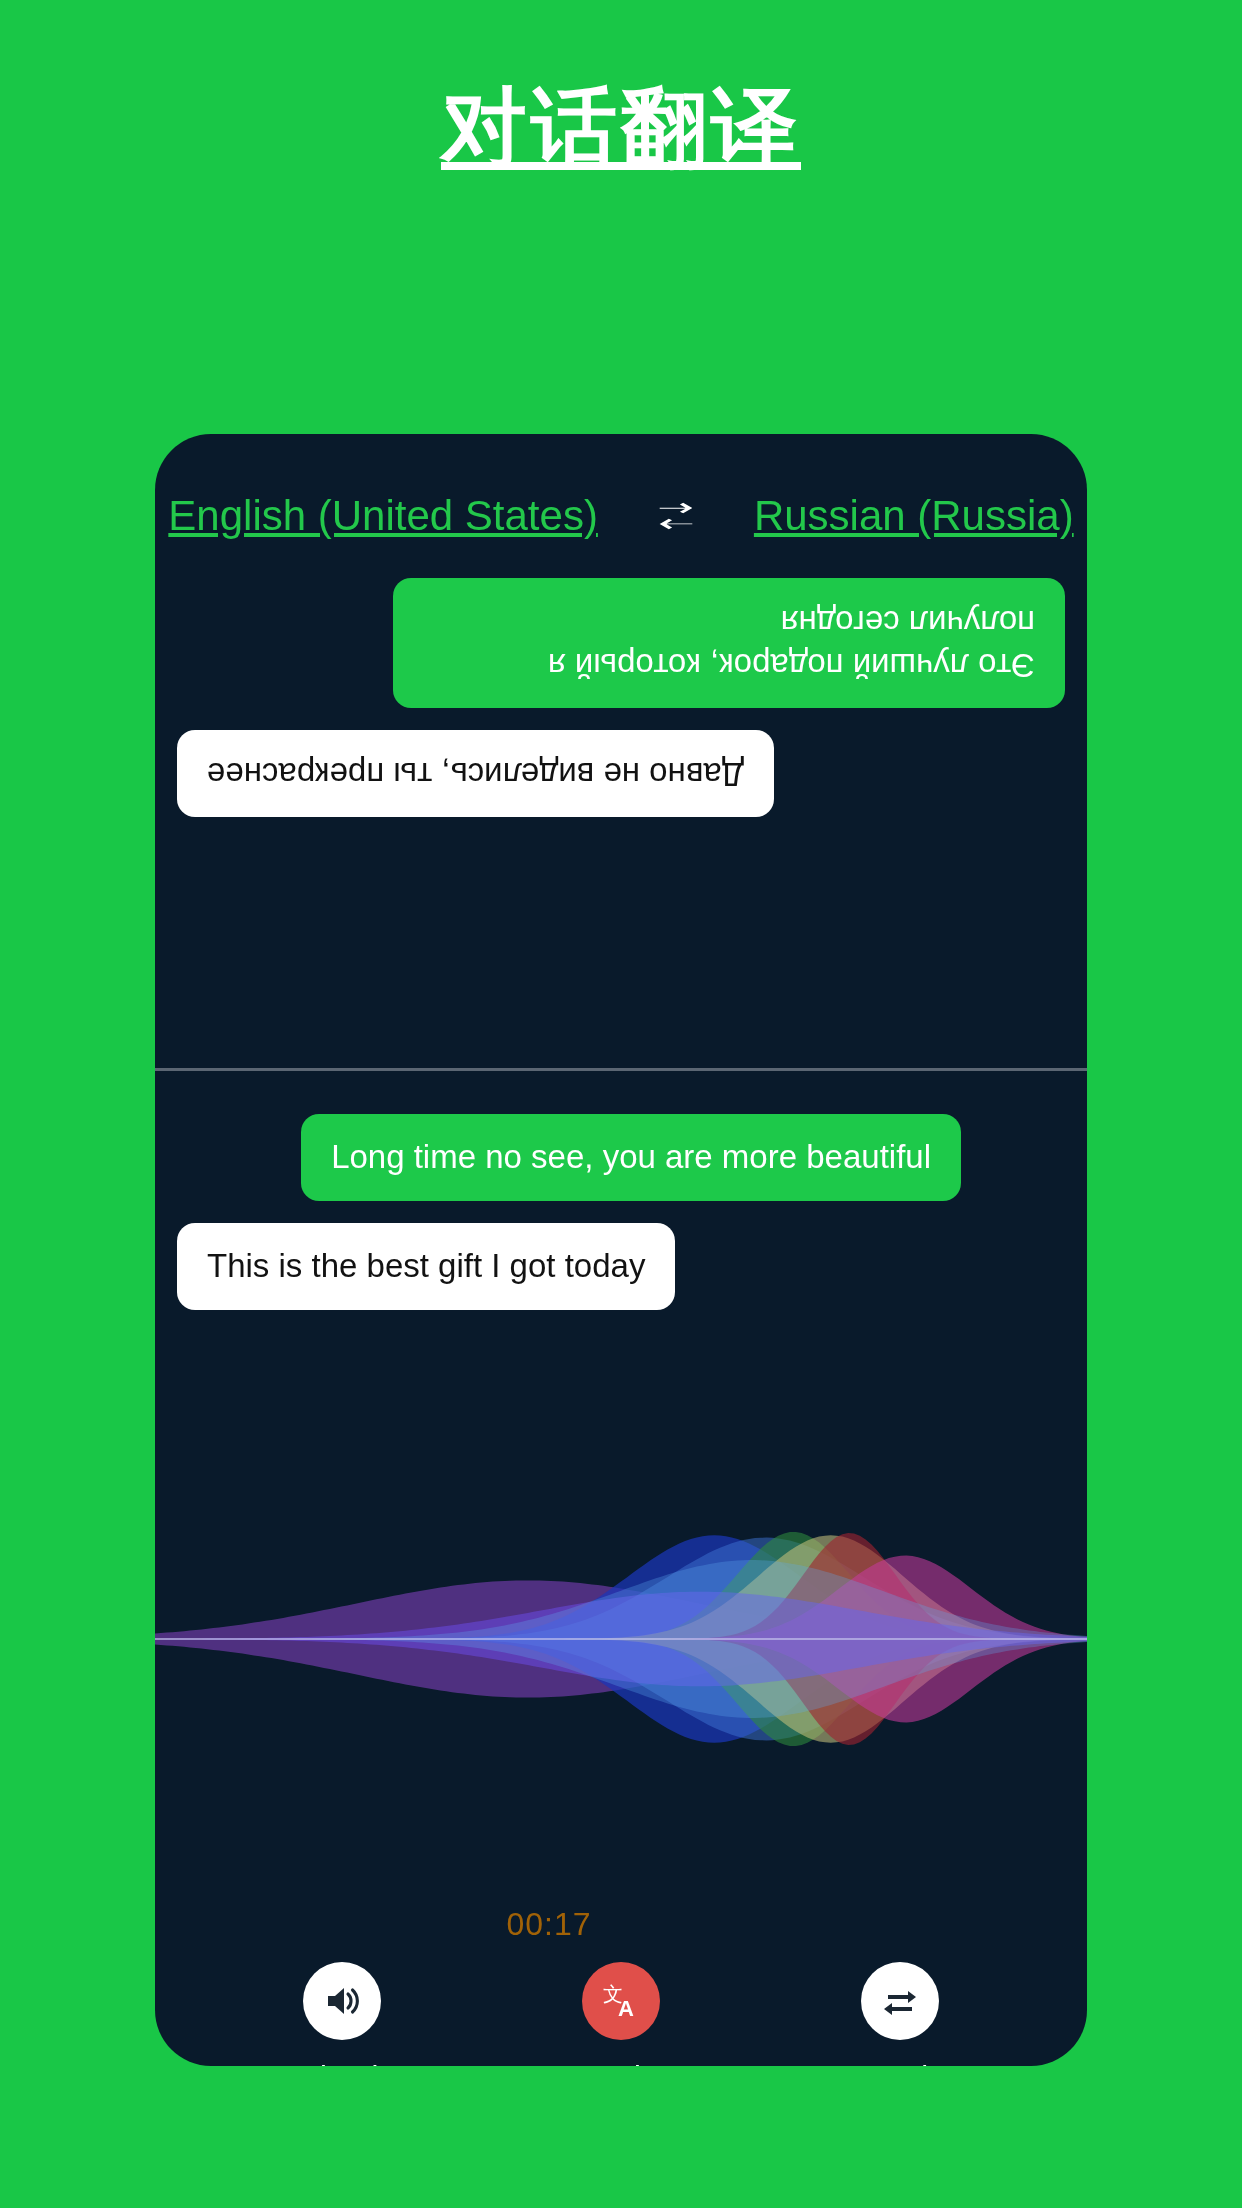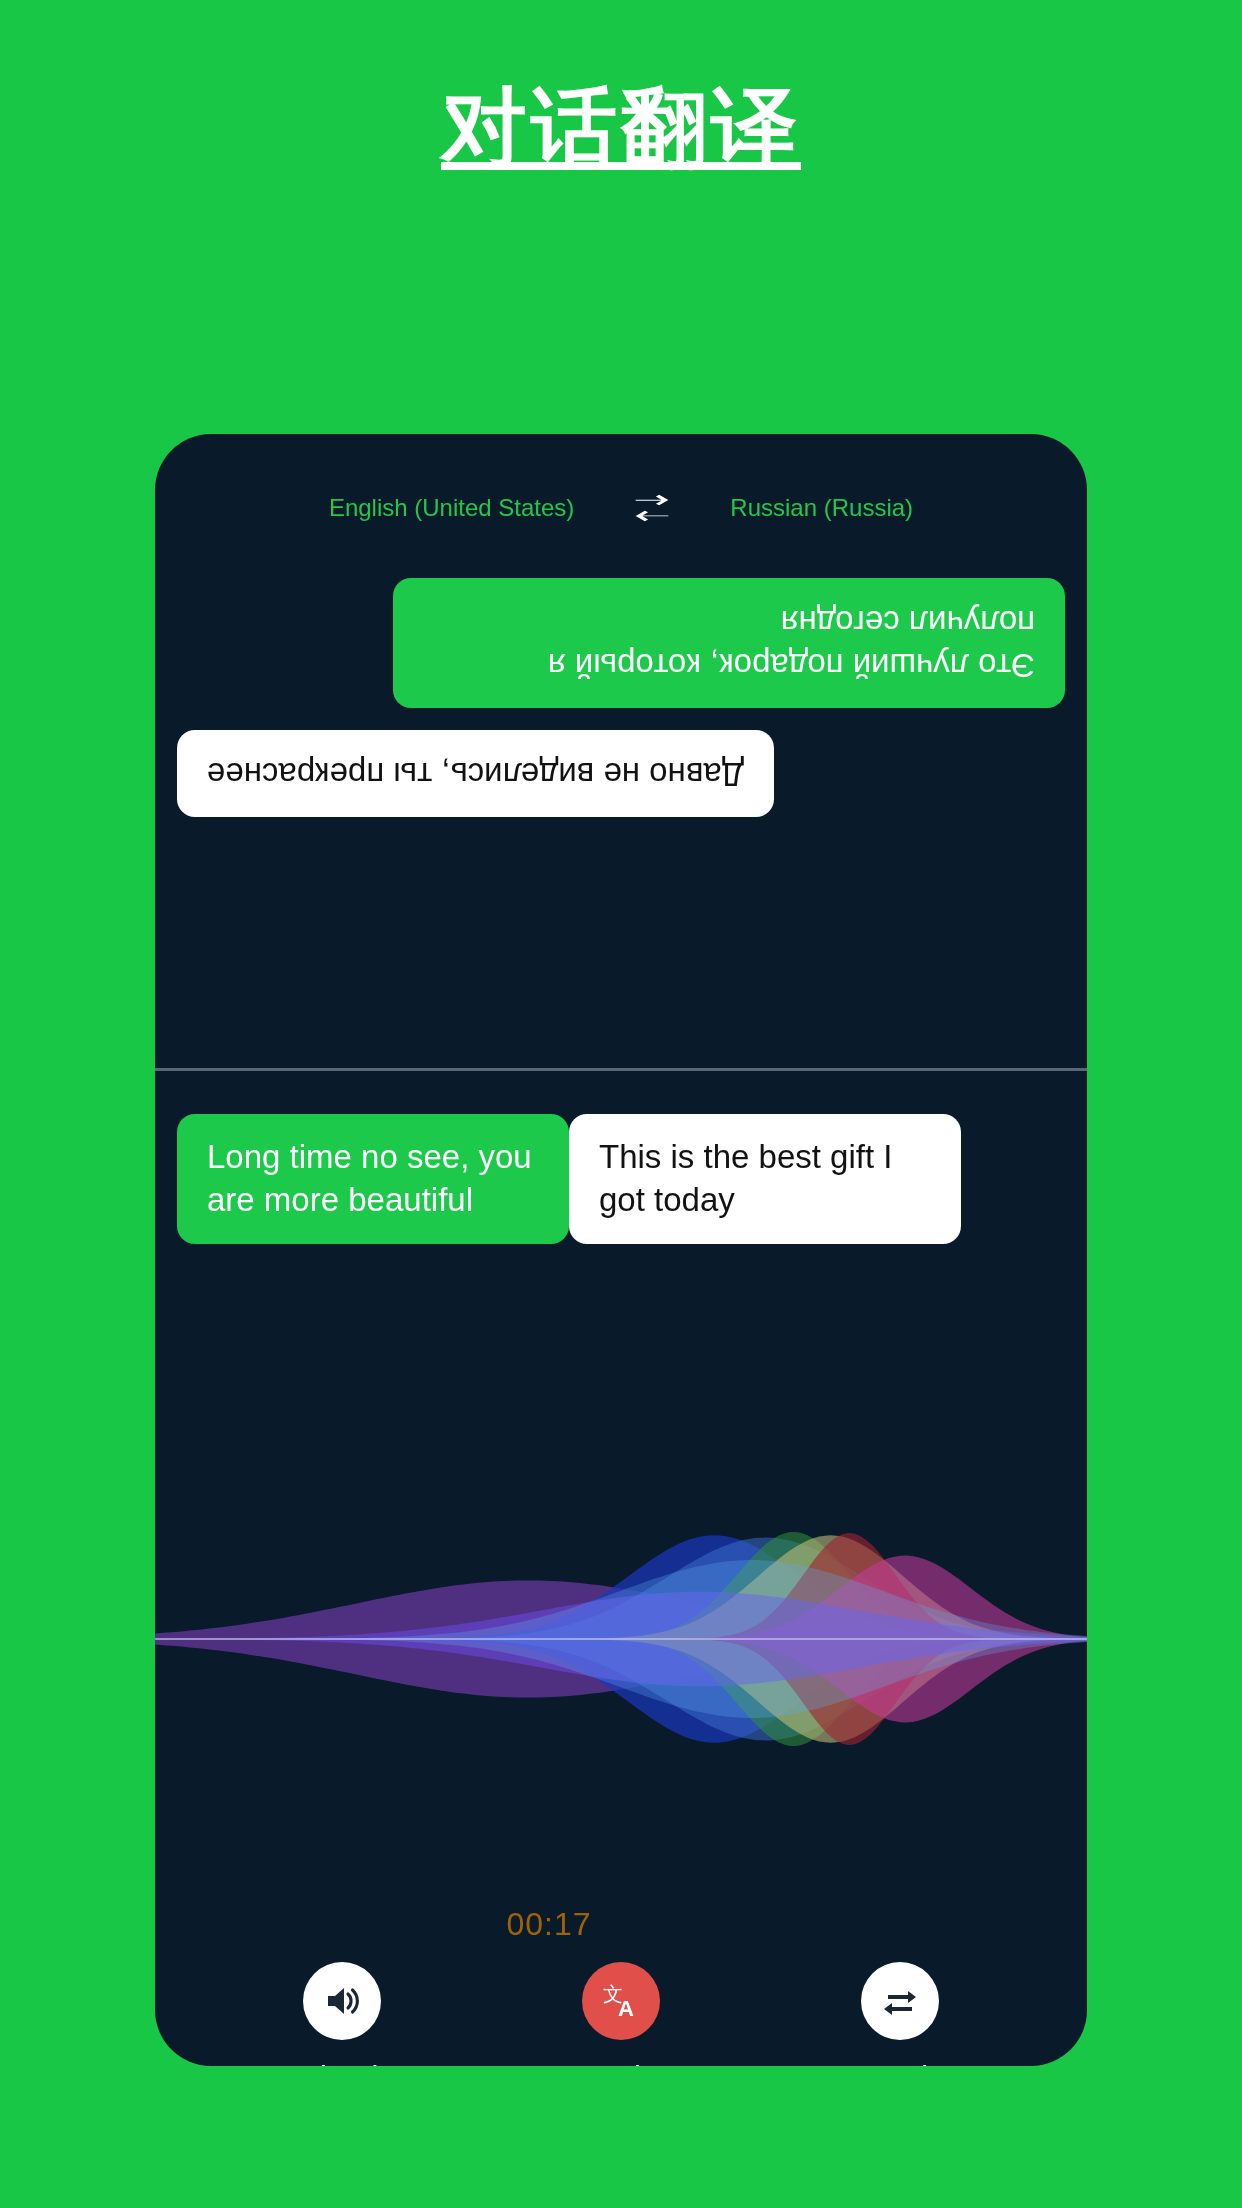--- a/index.html
+++ b/index.html
@@ -56,8 +56,9 @@
   }
   .lang-label {
     color: #23C84B;
-    font-size: 24px;
+    font-size: 42px;
     white-space: nowrap;
+    text-decoration: underline;
   }
   #swap-icon {
     width: 40px;

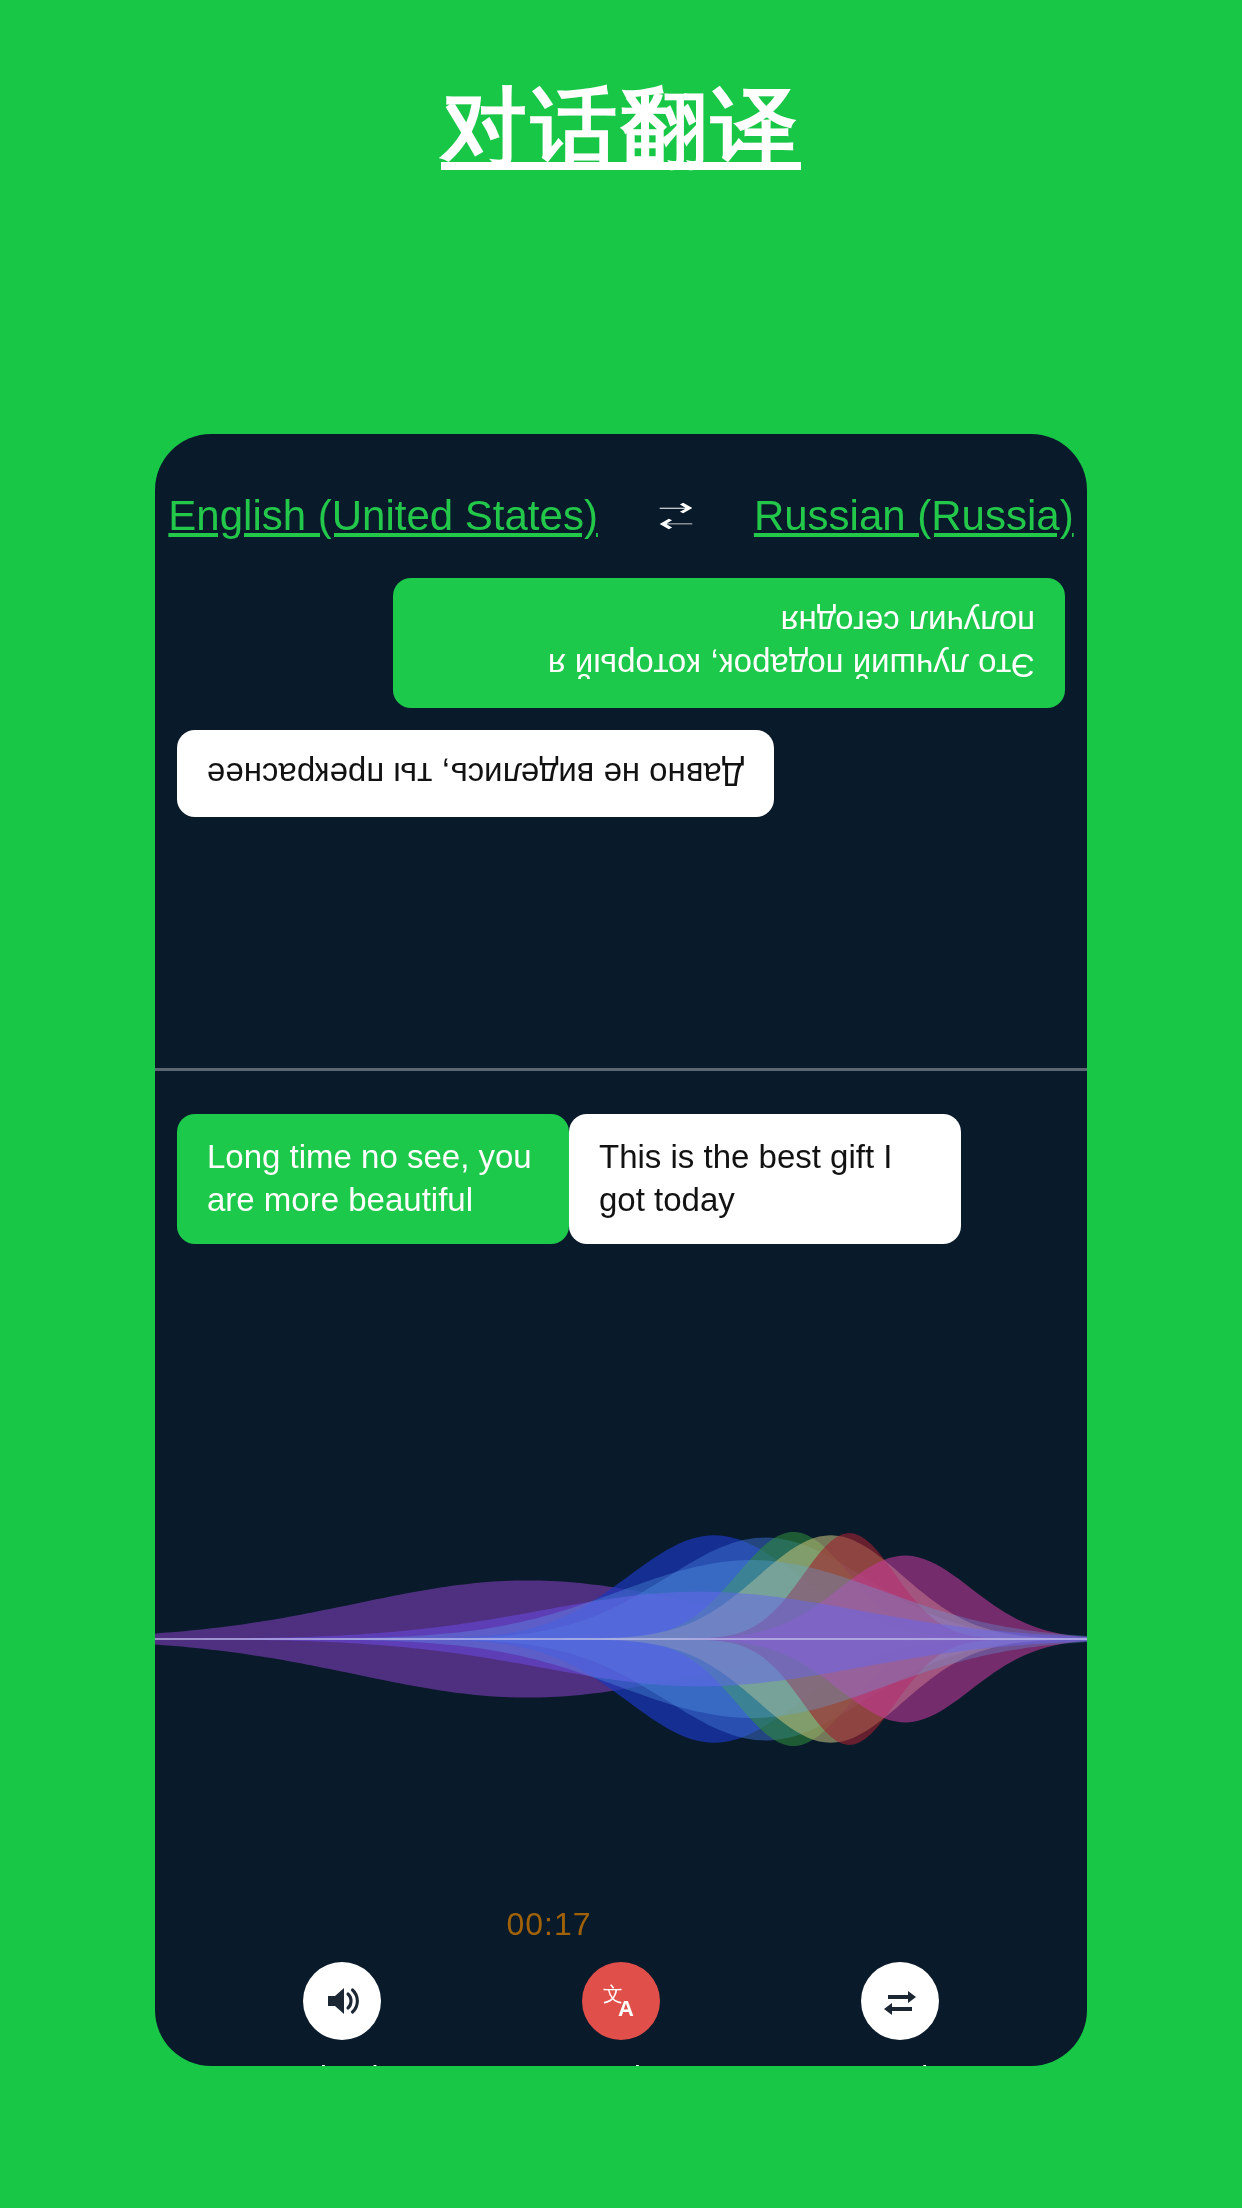--- a/index.html
+++ b/index.html
@@ -96,6 +96,7 @@
     width: 828px;
     padding: 28px 22px 0 22px;
     display: flex;
+    flex-direction: column;
   }
 
   .bubble-row { display: flex; width: 100%; margin-bottom: 22px; }

